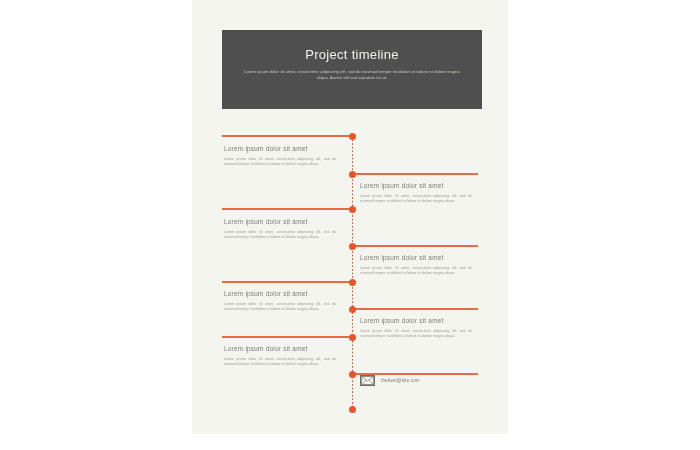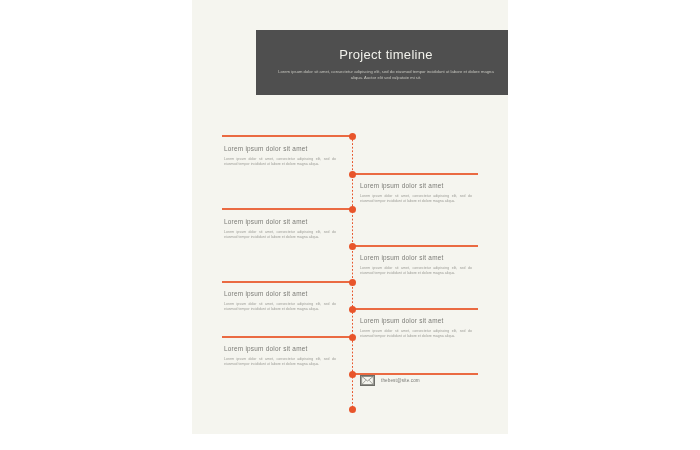--- a/index.html
+++ b/index.html
@@ -30,12 +30,11 @@
     left: 30px;
     top: 30px;
     width: 260px;
-    height: 65px;
+    height: 79px;
     background: #4f4f4f;
     box-sizing: border-box;
     padding: 12px 14px 10px 14px;
     text-align: center;
-    margin-left: 34px;
   }
   .header-title {
     color: #f2f2ec;

